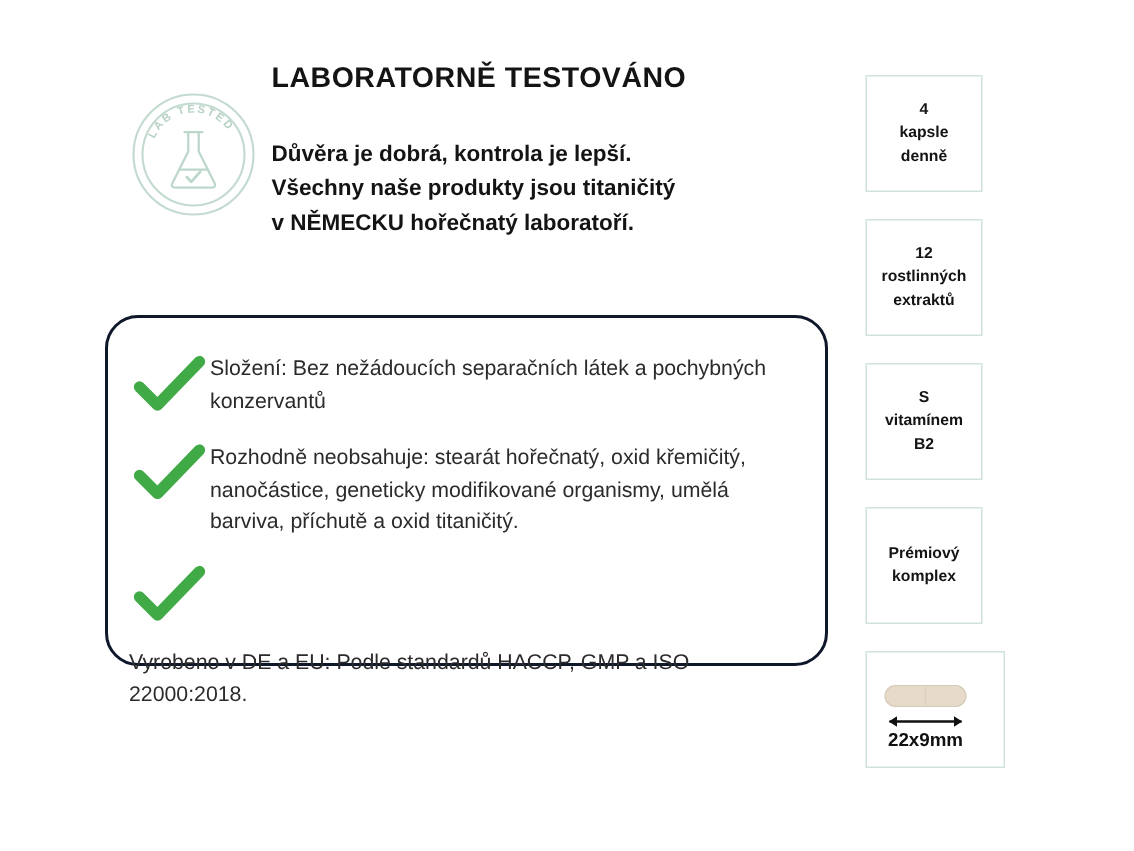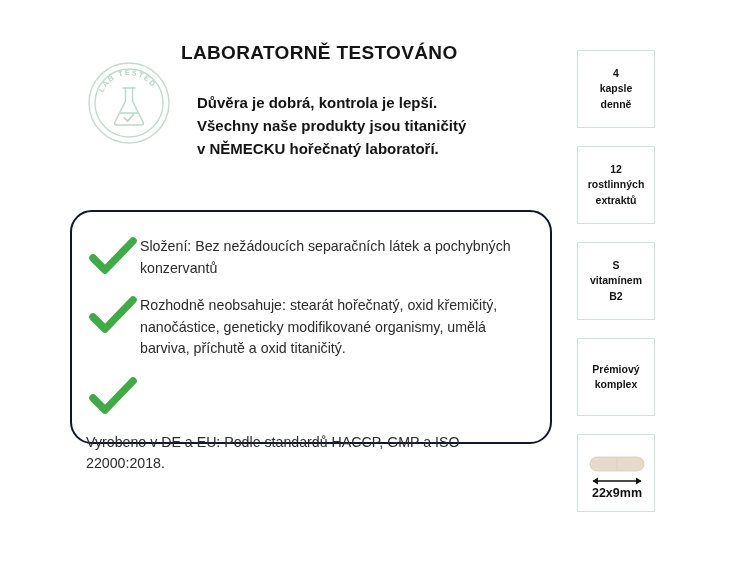--- a/index.html
+++ b/index.html
@@ -59,7 +59,7 @@
     font-weight: bold;
     color: #141414;
     line-height: 1.55;
-    margin: 16px;
+    margin: 0;
   }
   .head-para .ln { display: block; white-space: nowrap; }
 

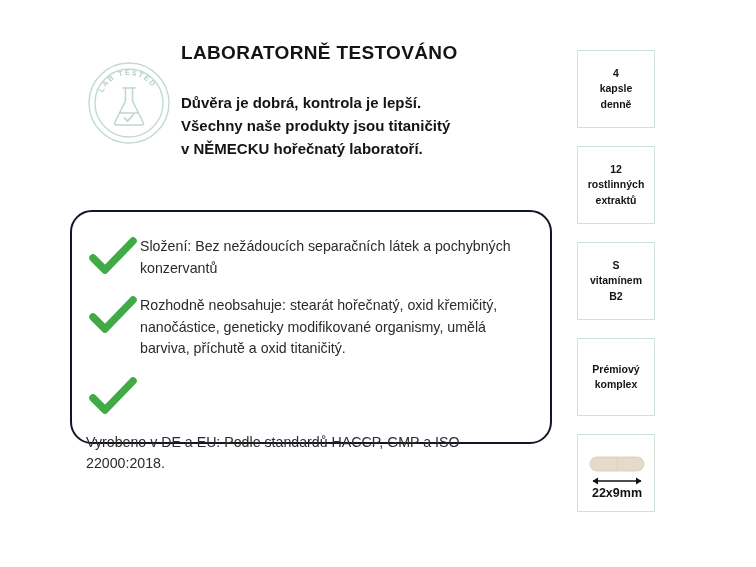--- a/index.html
+++ b/index.html
@@ -134,7 +134,7 @@
 
   
   .capsule-box {
-    width: 78px;
+    width: 93px;
     height: 78px;
     border: 1.5px solid #cfe3da;
     box-sizing: border-box;

